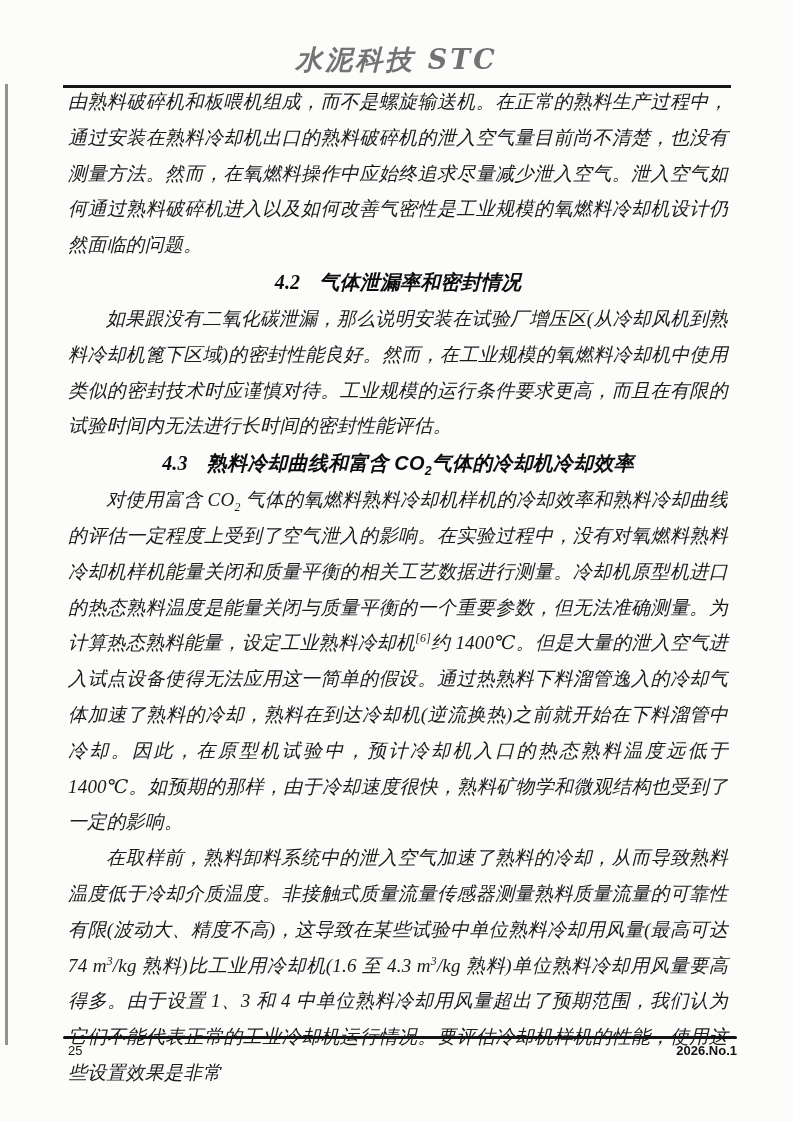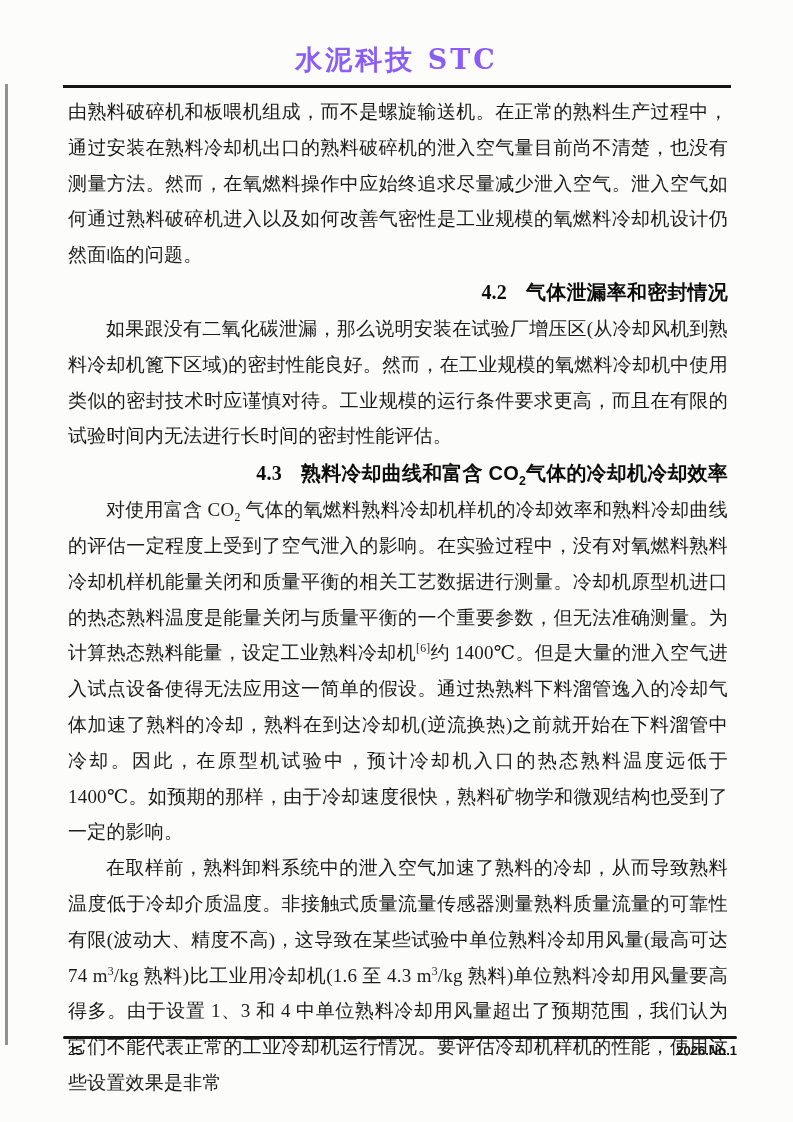--- a/index.html
+++ b/index.html
@@ -30,10 +30,11 @@
     width: 100%;
     text-align: center;
     font-family: "DejaVu Serif", serif;
+    font-style: italic;
     font-weight: bold;
     font-size: 27px;
     letter-spacing: 3px;
-    color: #8b5cf6;
+    color: #737373;
   }
   .header-rule {
     position: absolute;

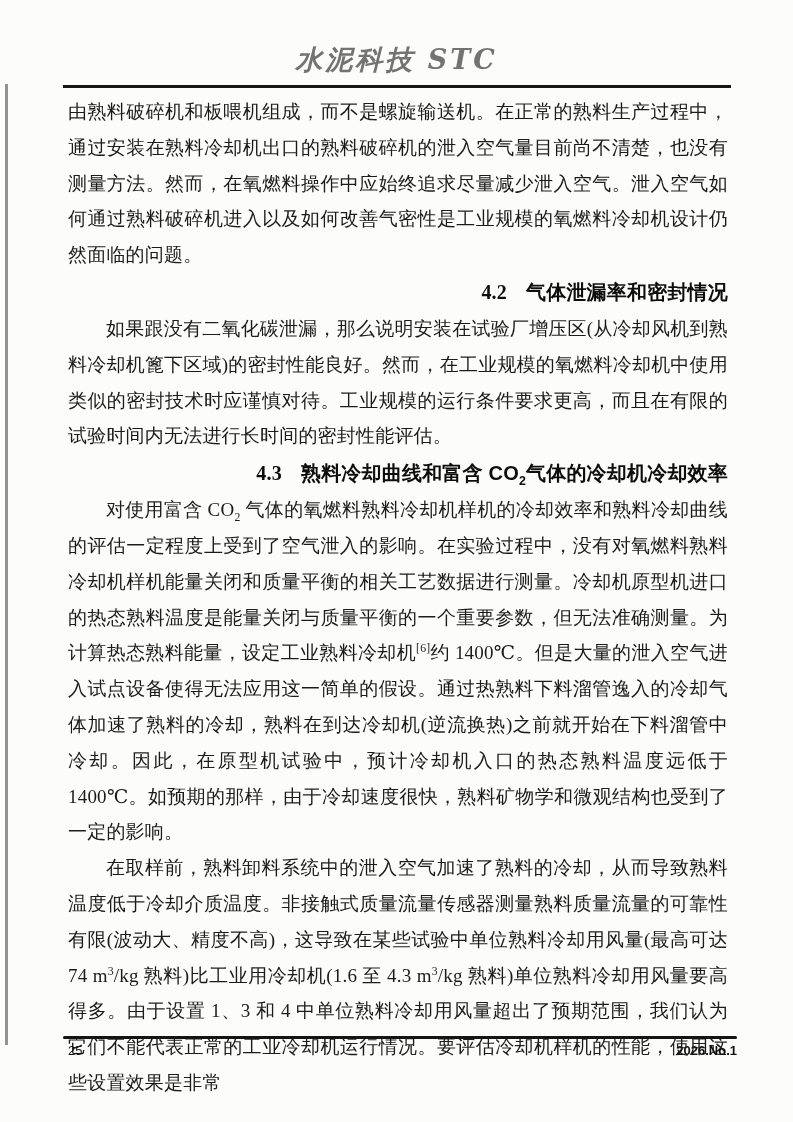--- a/index.html
+++ b/index.html
@@ -44,12 +44,13 @@
   }
   .content {
     position: absolute;
-    top: 94px; left: 68px;
+    top: 84px; left: 68px;
     width: 660px;
     font-size: 19px;
     line-height: 35.8px;
     text-align: justify;
     letter-spacing: 0.2px;
+    font-style: italic;
   }
   .para { text-align: justify; }
   .para.indent { text-indent: 2em; }

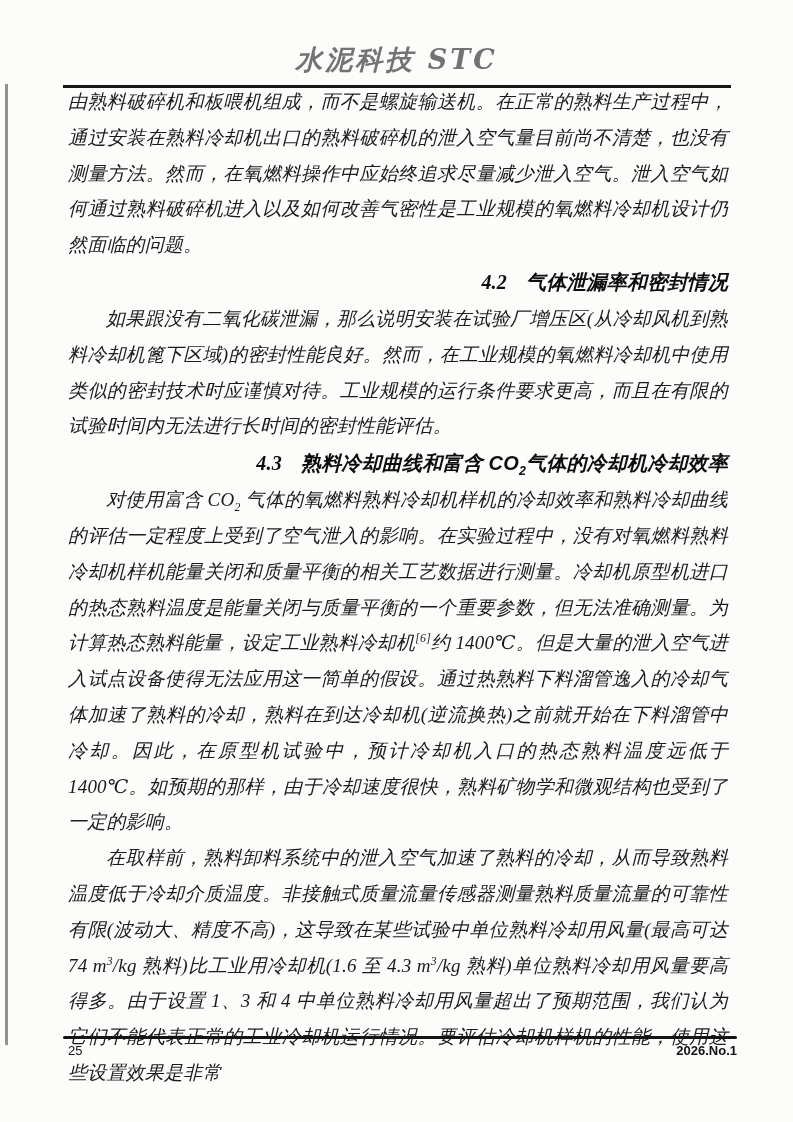--- a/index.html
+++ b/index.html
@@ -63,7 +63,7 @@
     font-weight: bold;
     line-height: 38px;
     color: #0d0d0d;
-    text-align: right;
+    text-align: center;
   }
   h2 .h-num {
     font-family: "Liberation Serif", serif;

